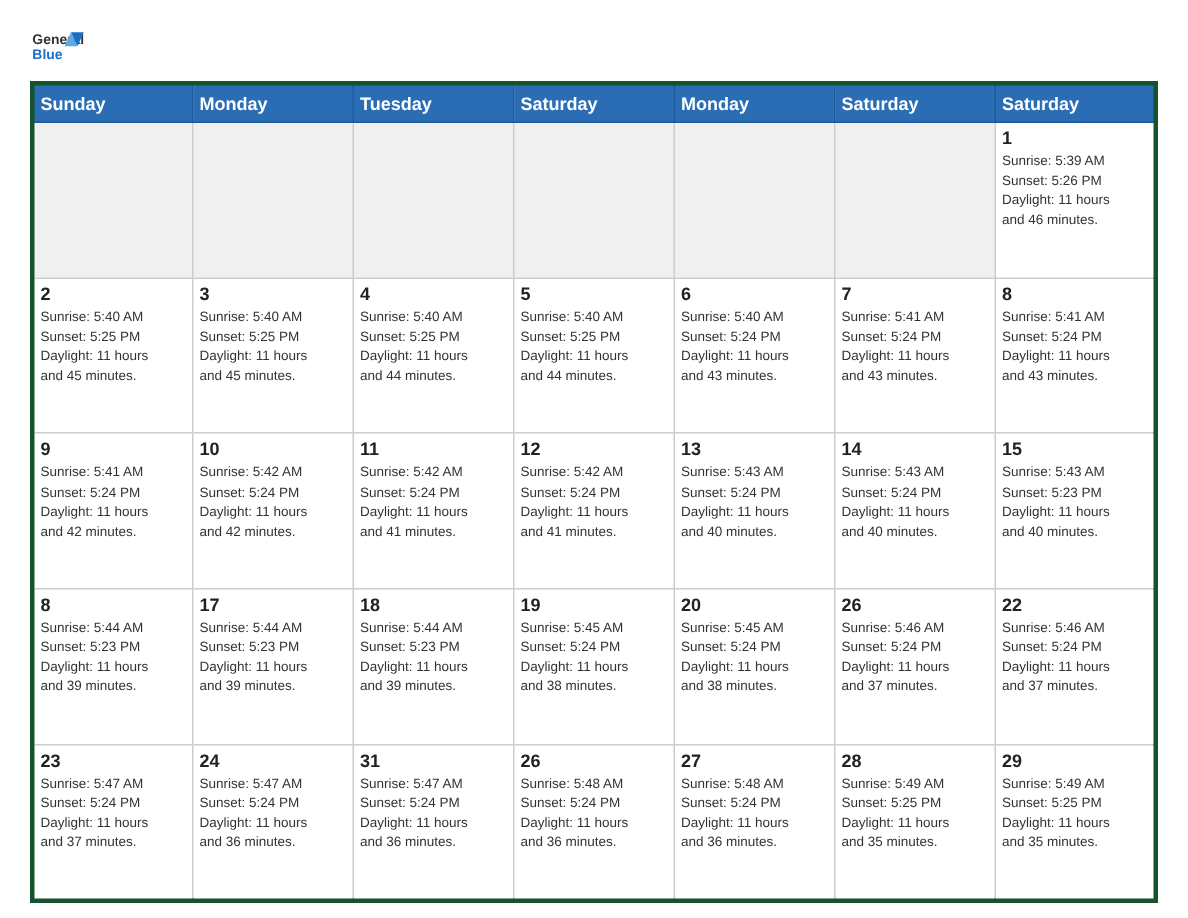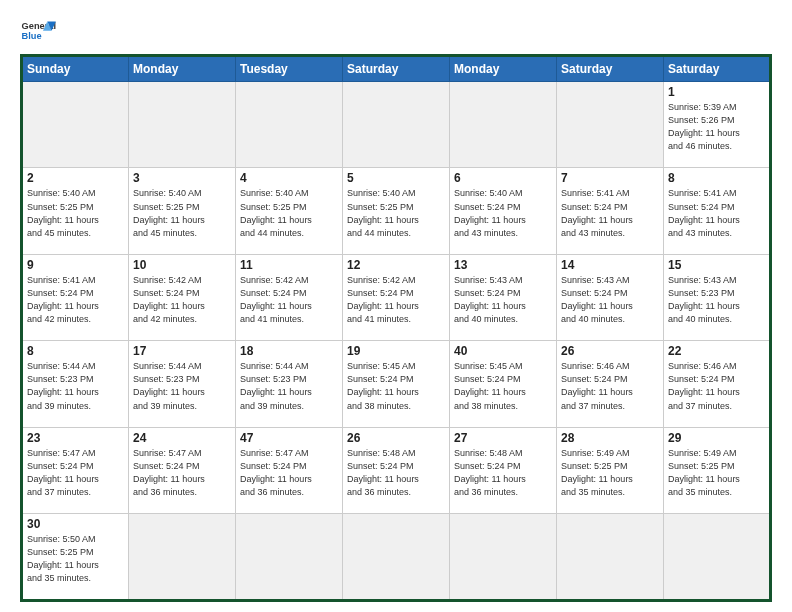--- a/index.html
+++ b/index.html
@@ -269,7 +269,7 @@
 and 38 minutes.</div>
           </td>
           <td>
-            <span class="day-number">40</span>
+            <span class="day-number">20</span>
             <div class="day-info" style="white-space: pre-line;">Sunrise: 5:45 AM
 Sunset: 5:24 PM
 Daylight: 11 hours

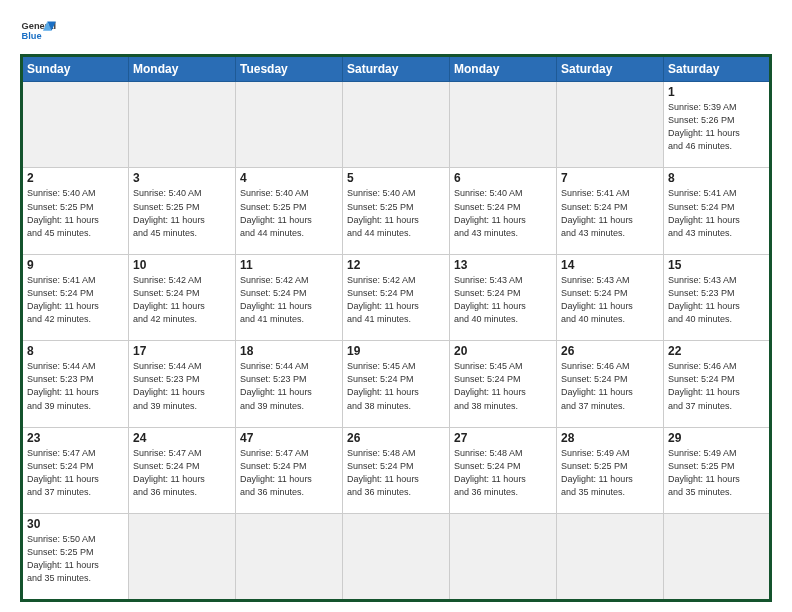--- a/index.html
+++ b/index.html
@@ -306,7 +306,7 @@
 and 36 minutes.</div>
           </td>
           <td>
-            <span class="day-number">47</span>
+            <span class="day-number">31</span>
             <div class="day-info" style="white-space: pre-line;">Sunrise: 5:47 AM
 Sunset: 5:24 PM
 Daylight: 11 hours

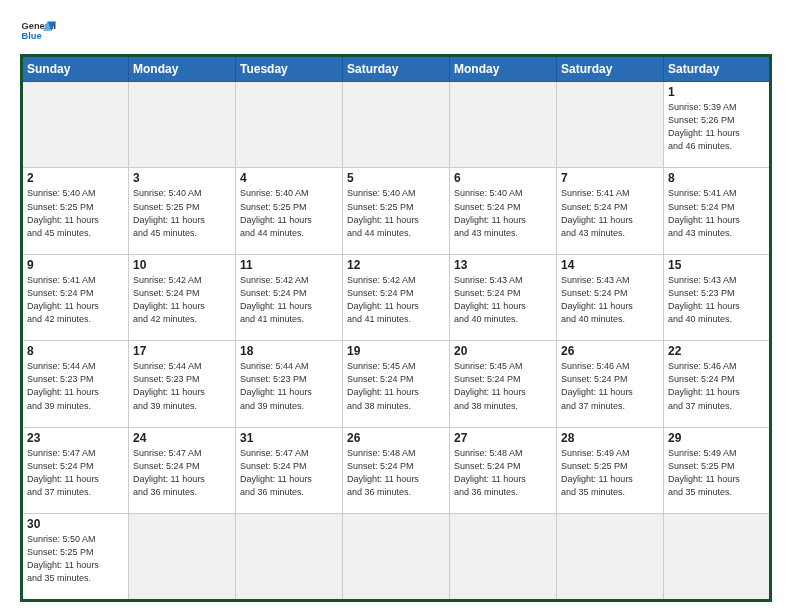--- a/index.html
+++ b/index.html
@@ -341,21 +341,6 @@
 and 35 minutes.</div>
           </td>
         </tr>
-        <tr>
-          <td>
-            <span class="day-number">30</span>
-            <div class="day-info" style="white-space: pre-line;">Sunrise: 5:50 AM
-Sunset: 5:25 PM
-Daylight: 11 hours
-and 35 minutes.</div>
-          </td>
-          <td class="empty"></td>
-          <td class="empty"></td>
-          <td class="empty"></td>
-          <td class="empty"></td>
-          <td class="empty"></td>
-          <td class="empty"></td>
-        </tr>
       </tbody>
   </table>
 </div>

